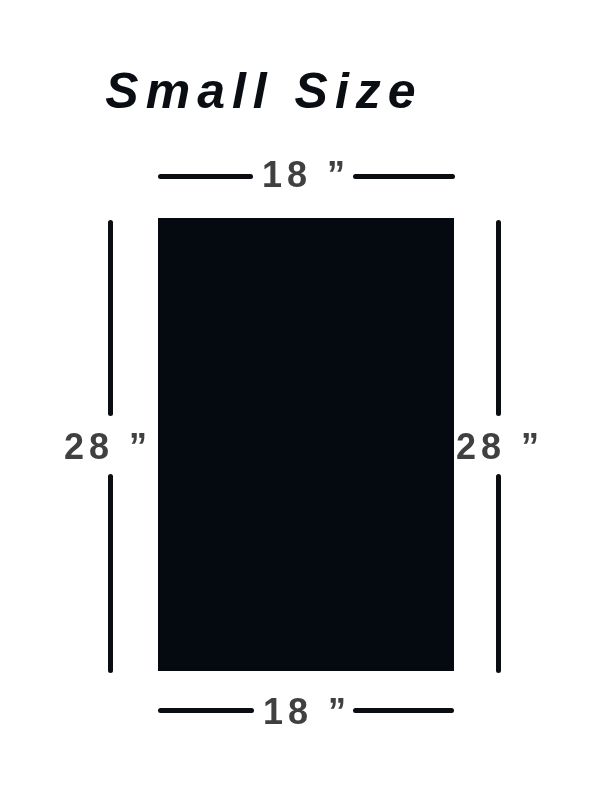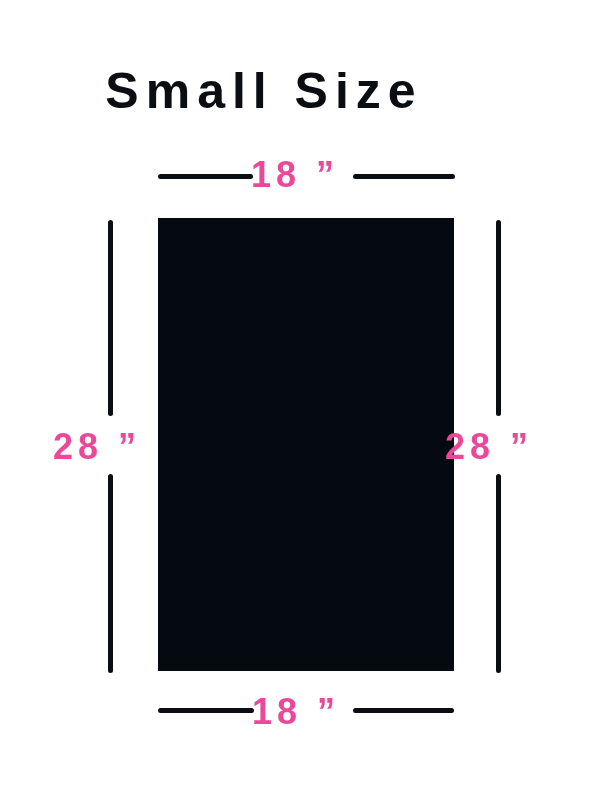--- a/index.html
+++ b/index.html
@@ -27,6 +27,7 @@
     letter-spacing: 7px;
     color: #0a0e13;
     white-space: nowrap;
+    font-style: italic;
   }
   .dim-label {
     position: absolute;

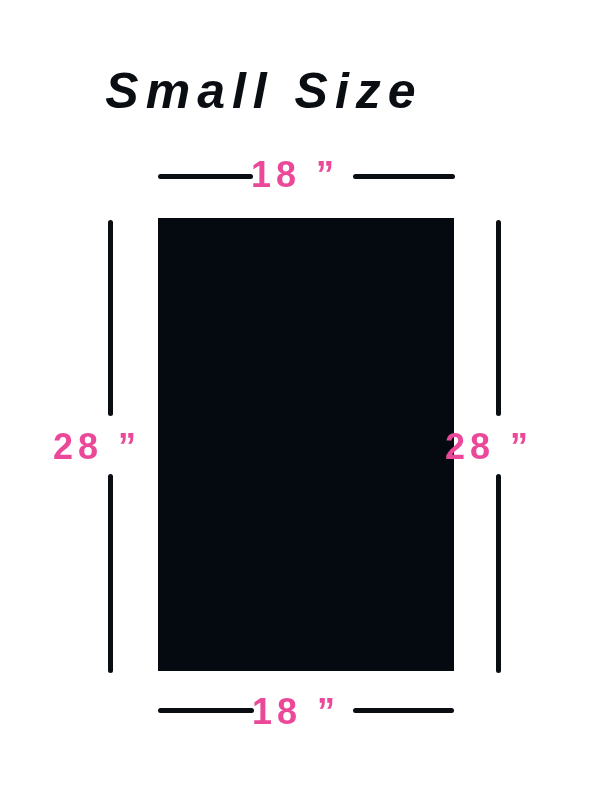--- a/index.html
+++ b/index.html
@@ -32,11 +32,12 @@
   .dim-label {
     position: absolute;
     width: 110px;
+    text-align: center;
     font-size: 36px;
     font-weight: bold;
     line-height: 36px;
     letter-spacing: 5px;
-    color: #ec4899;
+    color: #404040;
     white-space: nowrap;
   }
   .dim-line-h {

